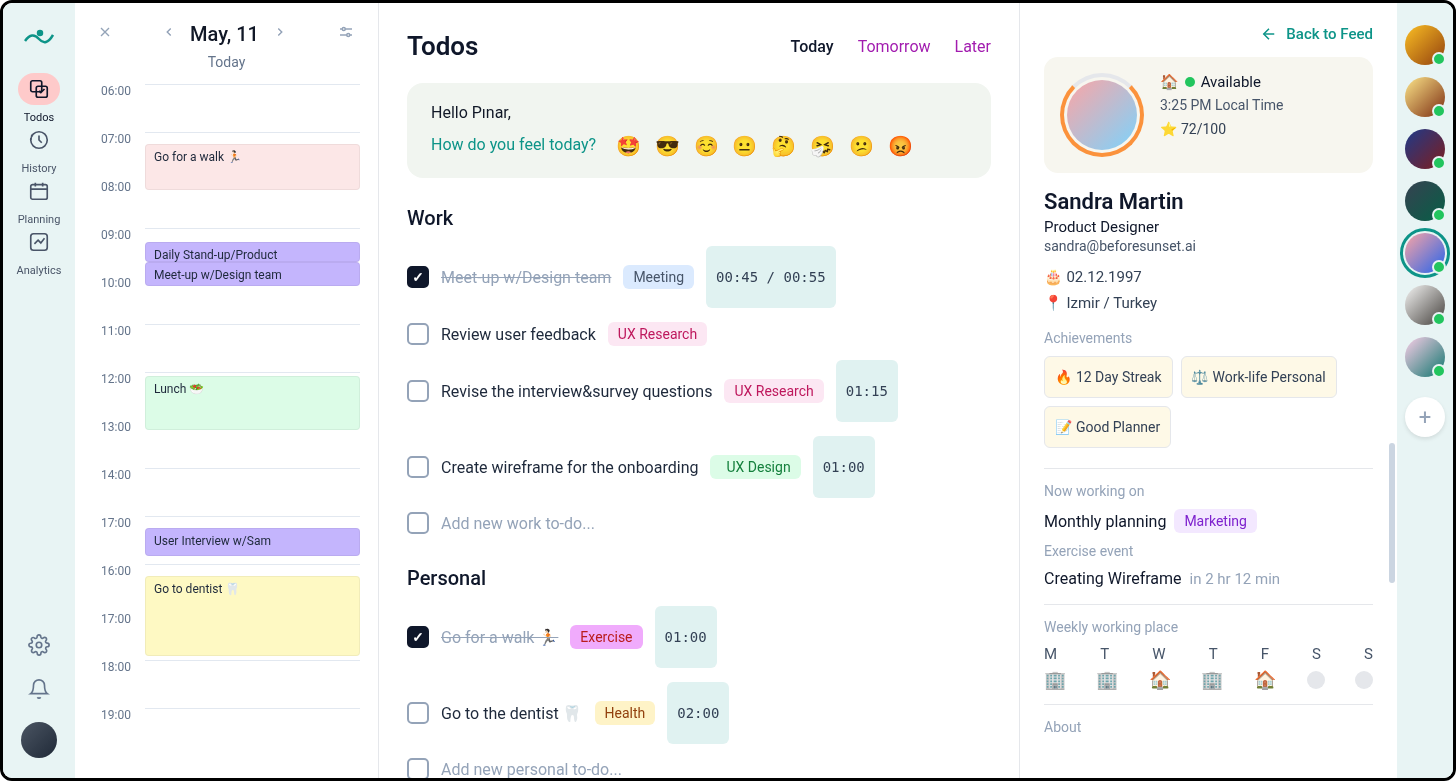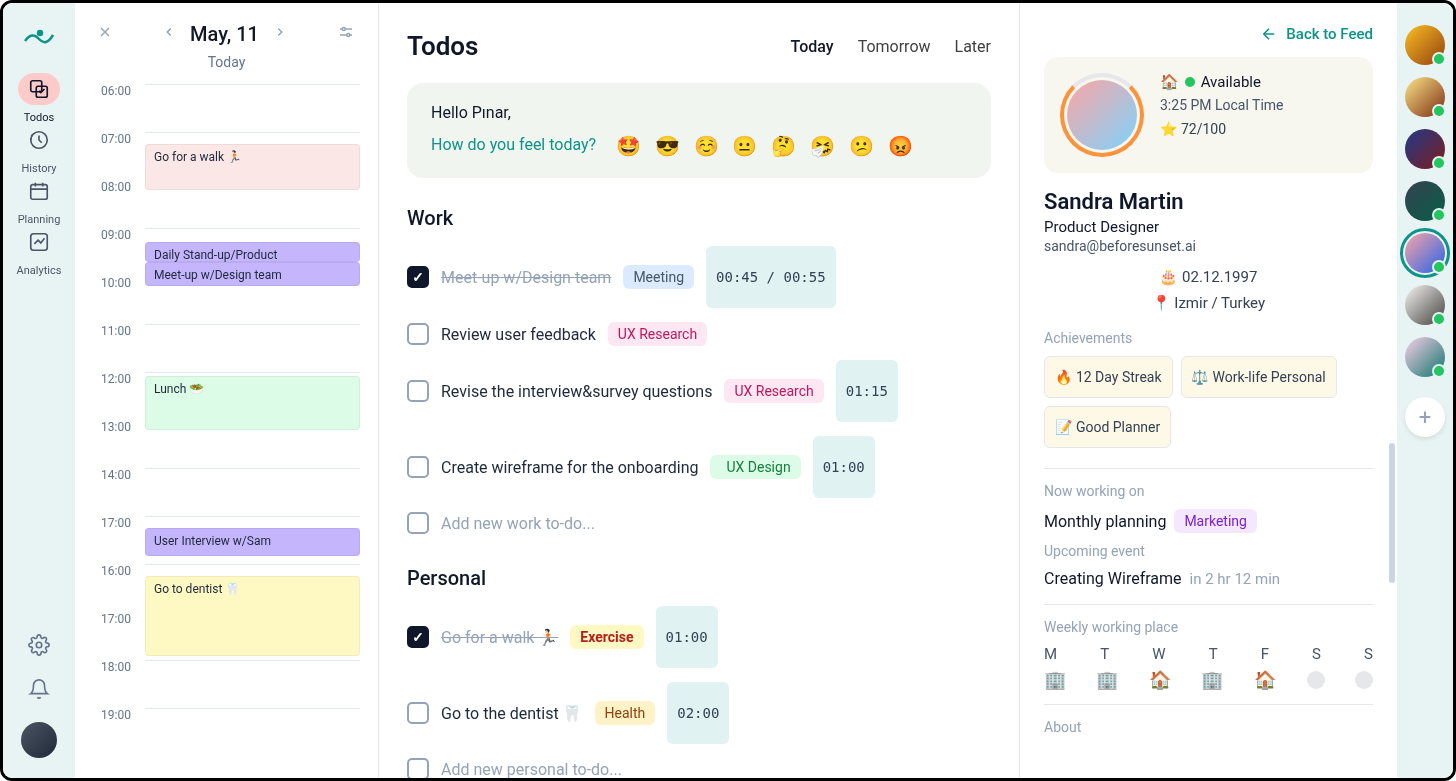--- a/index.html
+++ b/index.html
@@ -37,7 +37,7 @@
 .main-head { display: flex; align-items: center; gap: 26px; margin-bottom: 22px; }
 .main-title { font-size: 26px; font-weight: 600; color: #0f172a; }
 .tabs { margin-left: auto; display: flex; gap: 24px; font-size: 16px; }
-.tab { color: #404040; cursor: pointer; }
+.tab { color: #a21caf; cursor: pointer; }
 .tab.active { color: #0f172a; font-weight: 500; }
 
 .greeting { background: #f1f5f0; border-radius: 16px; padding: 20px 24px; margin-bottom: 28px; }

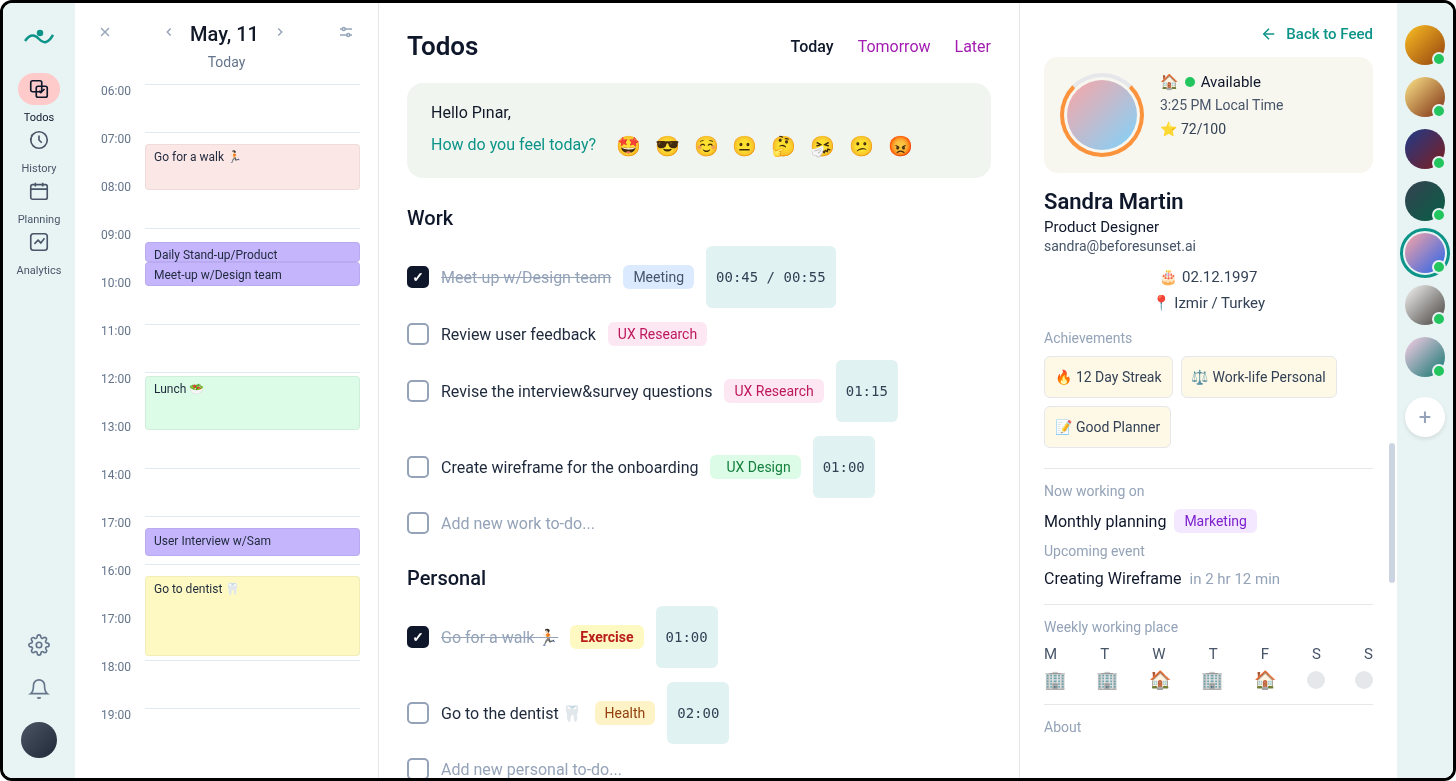--- a/index.html
+++ b/index.html
@@ -81,7 +81,7 @@
 .profile-name { font-size: 22px; font-weight: 600; color: #0f172a; margin-bottom: 4px; }
 .profile-role { font-size: 15px; color: #0f172a; margin-bottom: 2px; }
 .profile-email { font-size: 14px; color: #475569; margin-bottom: 14px; }
-.profile-meta { display: flex; flex-direction: column; gap: 8px; margin-bottom: 18px; font-size: 15px; text-align: center; }
+.profile-meta { display: flex; flex-direction: column; gap: 8px; margin-bottom: 18px; font-size: 15px; }
 .section-label { color: #94a3b8; font-size: 14px; margin-bottom: 10px; }
 .badges { display: flex; flex-wrap: wrap; gap: 8px; margin-bottom: 20px; }
 .badge { background: #fef9e7; border: 1px solid #e5e7eb; border-radius: 6px; padding: 12px 10px; font-size: 14px; }

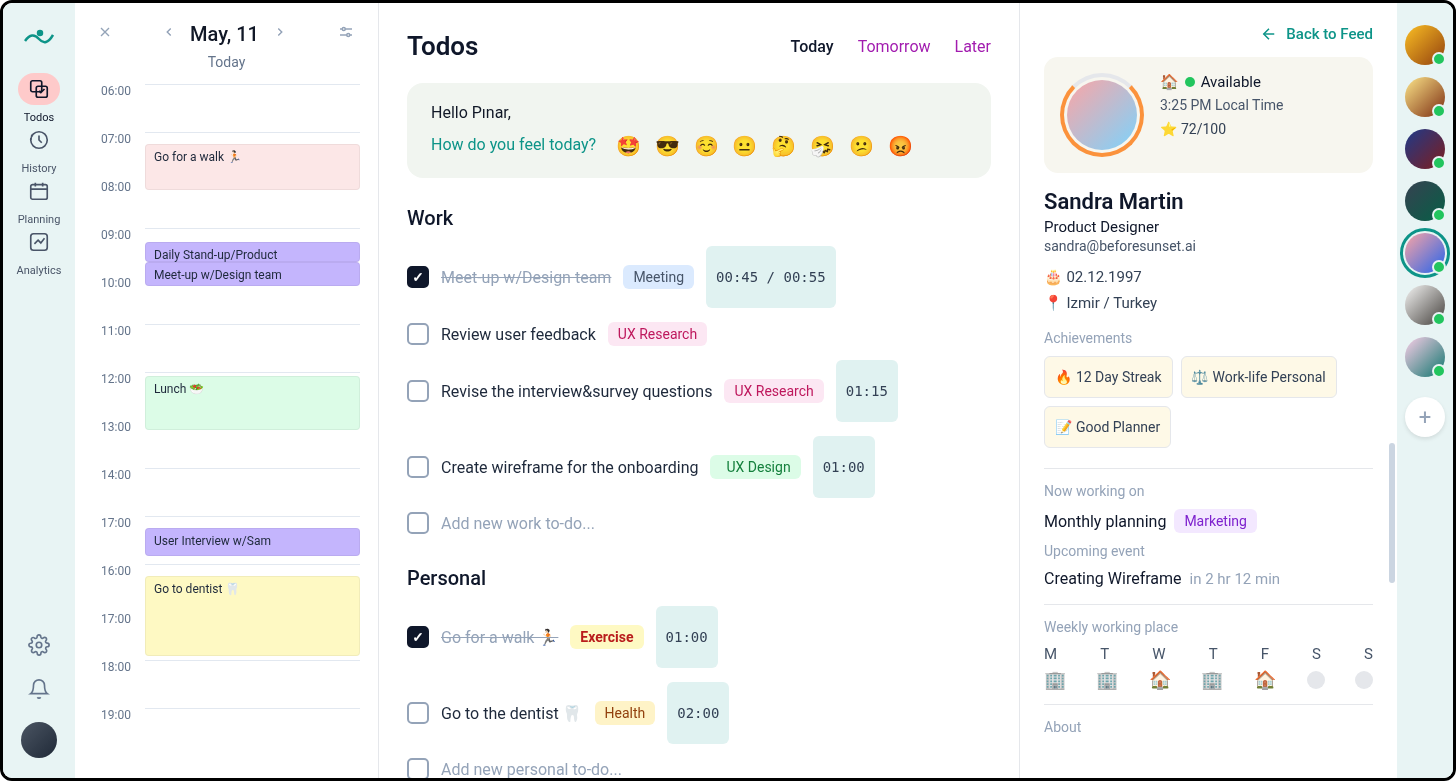--- a/index.html
+++ b/index.html
@@ -406,7 +406,7 @@
       <span class="now-title">Monthly planning</span>
       <span class="tag tag-marketing">Marketing</span>
     </div>
-    <div class="section-label">Upcoming event</div>
+    <div class="section-label">Exercise event</div>
     <div class="now-row" style="margin-bottom:16px;">
       <span class="now-title">Creating Wireframe</span>
       <span class="event-time">in 2 hr 12 min</span>

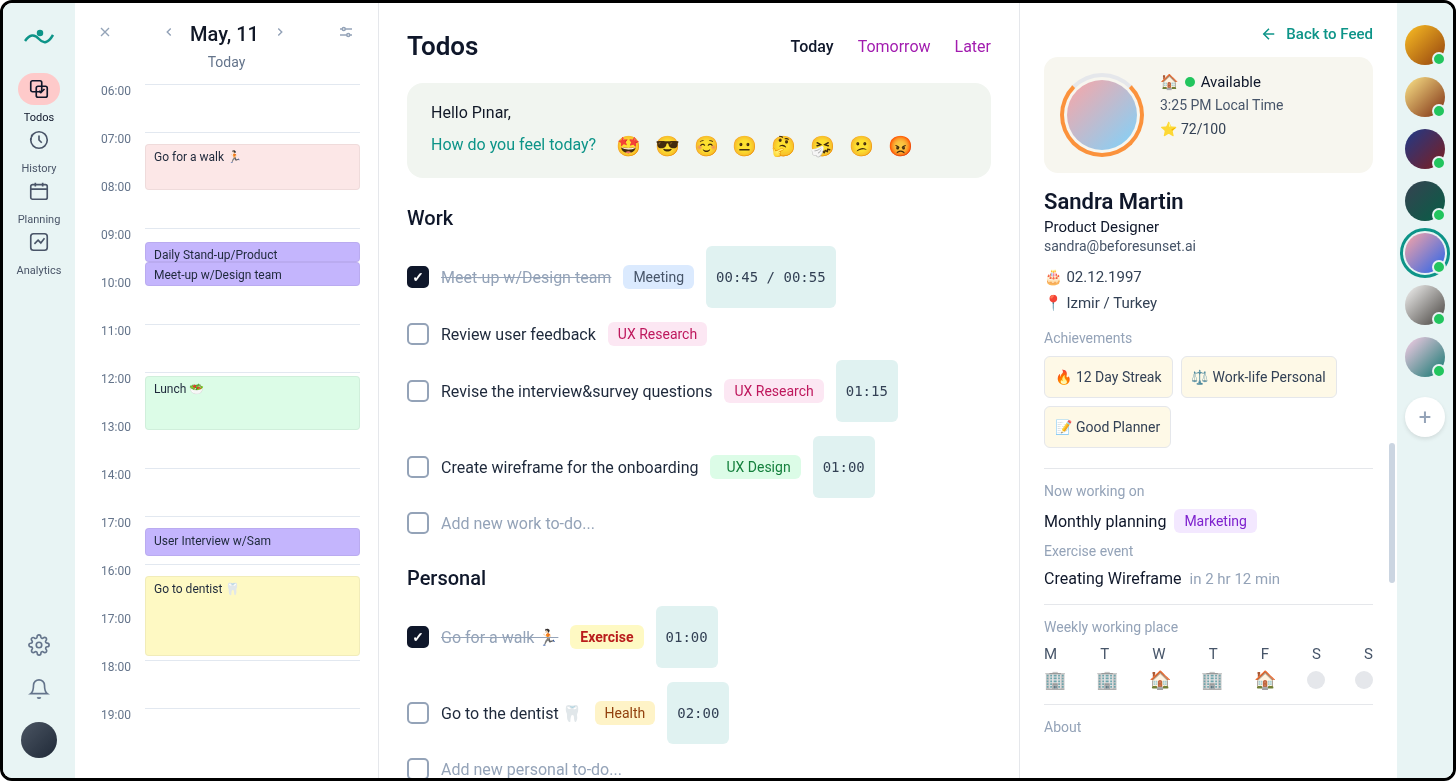--- a/index.html
+++ b/index.html
@@ -58,7 +58,7 @@
 .tag-meeting { background: #dbeafe; color: #475569; }
 .tag-ux { background: #fce7f3; color: #be185d; }
 .tag-uxd { background: #dcfce7; color: #15803d; padding-left: 16px; }
-.tag-exercise { background: #fef9c3; color: #b91c1c; font-weight: bold; }
+.tag-exercise { background: #f0abfc; color: #b91c1c; }
 .tag-health { background: #fef3c7; color: #92400e; }
 .tag-marketing { background: #f3e8ff; color: #7e22ce; }
 .time-box { font-family: ui-monospace, monospace; font-size: 14px; background: #e0f2f1; color: #334155; padding: 23px 10px; border-radius: 6px; }

